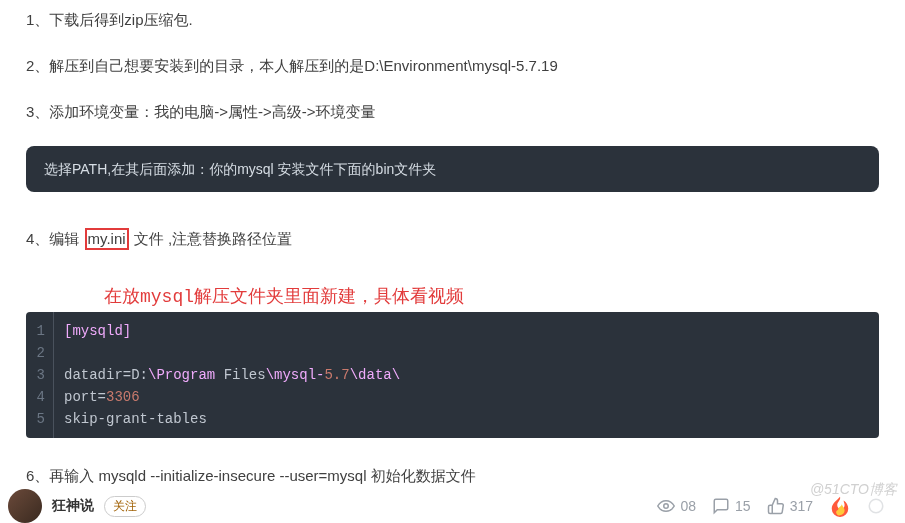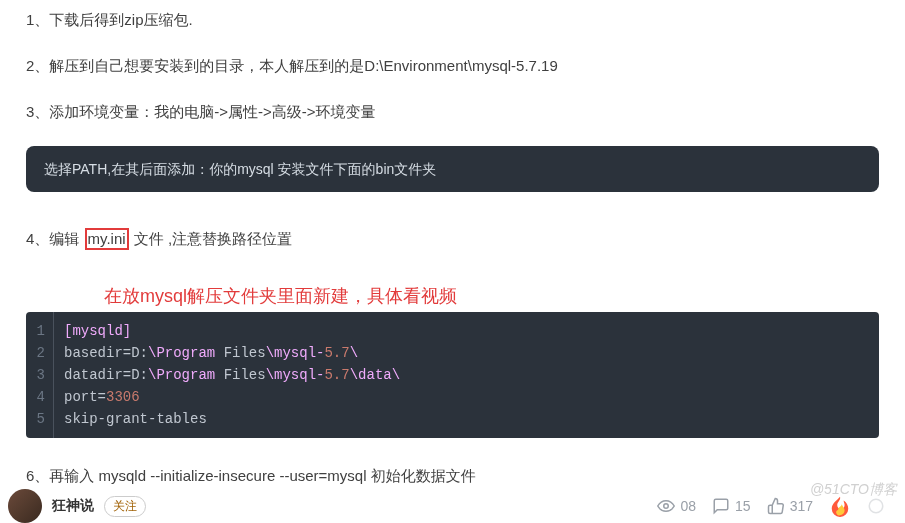--- a/index.html
+++ b/index.html
@@ -8,7 +8,7 @@
 .para { margin-bottom: 22px; line-height: 1.6; color: #404040; }
 .highlight-box { display: inline-block; border: 2px solid #e23b3b; padding: 0 1px; margin: 12px 1px; line-height: 1.2; }
 .dark-block { background: #2b323b; color: #d6dde4; padding: 12px 18px; border-radius: 8px; margin-bottom: 24px; font-size: 14px; line-height: 1.6; }
-.annotation { color: #e23b3b; font-size: 18px; font-weight: 500; margin: 4px 0 4px 78px; }
+.annotation { color: #e23b3b; font-size: 18px; font-weight: 500; margin: 4px 0 4px 78px; font-family: Liberation Mono, monospace; }
 .code-block { background: #2b323b; border-radius: 4px; margin-bottom: 26px; font-family: Consolas, "Courier New", monospace; font-size: 14px; line-height: 22px; }
 .code-row { display: flex; }
 .line-num { width: 28px; text-align: right; color: #6b7684; padding-right: 8px; border-right: 1px solid #4a525d; user-select: none; }

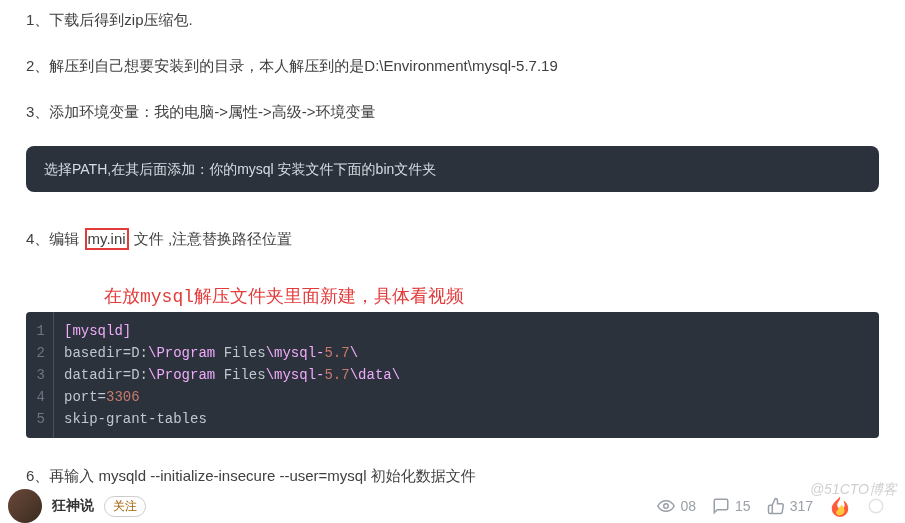--- a/index.html
+++ b/index.html
@@ -53,7 +53,6 @@
     </div>
     <div class="code-row">
       <div class="line-num">2</div>
-      <div class="code-text"><span>basedir=D:</span><span class="cy">\Program</span><span> Files</span><span class="cy">\mysql-</span><span class="cn">5.7</span><span class="cy">\</span></div>
     </div>
     <div class="code-row">
       <div class="line-num">3</div>

